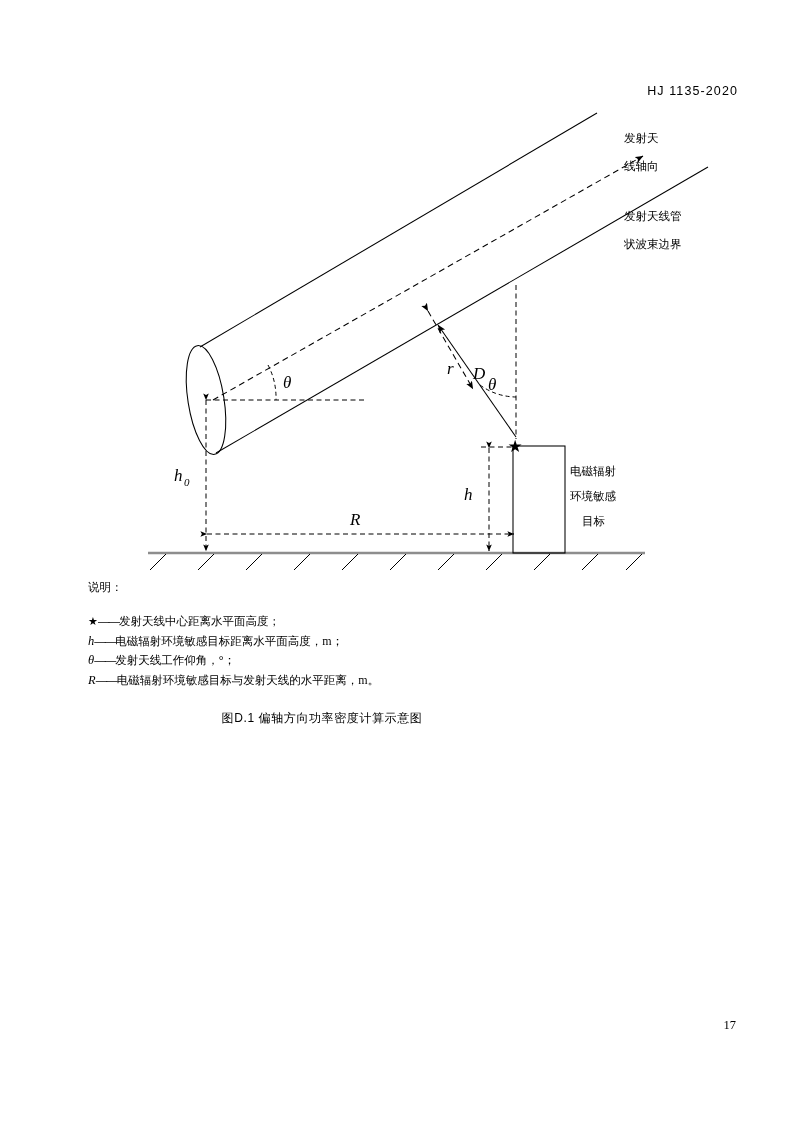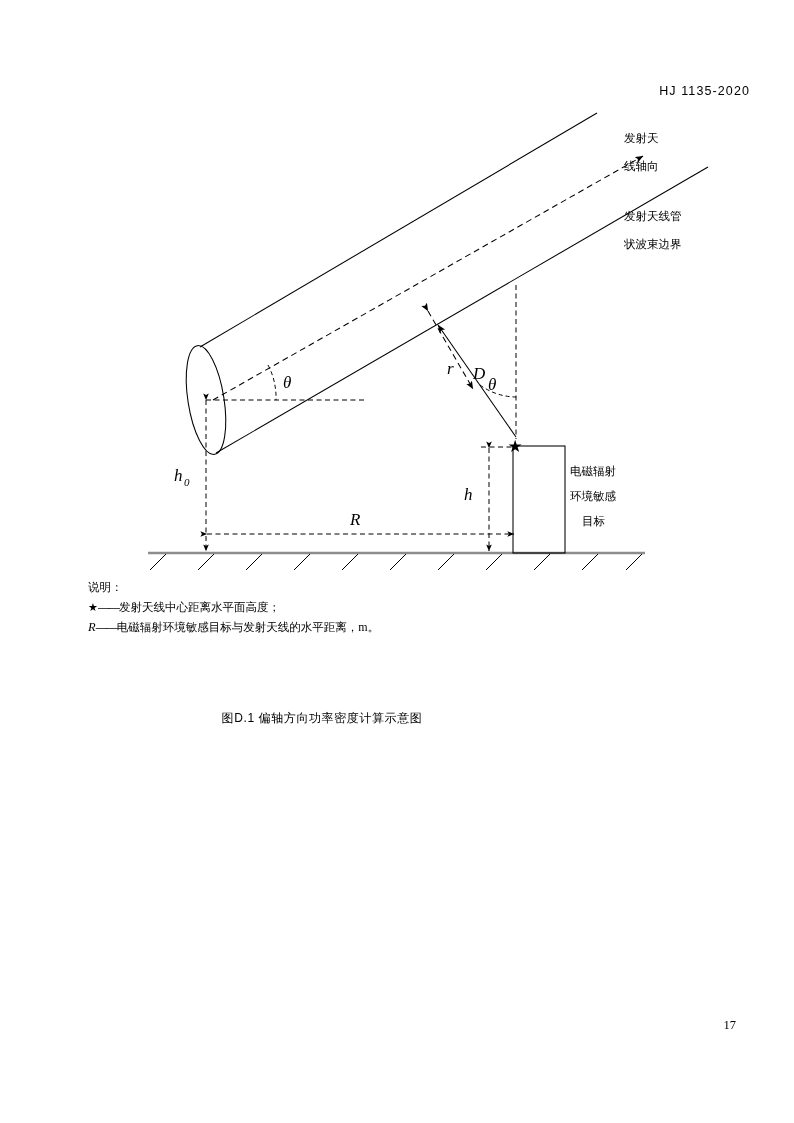--- a/index.html
+++ b/index.html
@@ -25,7 +25,7 @@
   .doc-header {
     position: absolute;
     top: 84px;
-    right: 44px;
+    right: 56px;
     font-family: "Liberation Sans", sans-serif;
     font-size: 12.5px;
     letter-spacing: 1.1px;

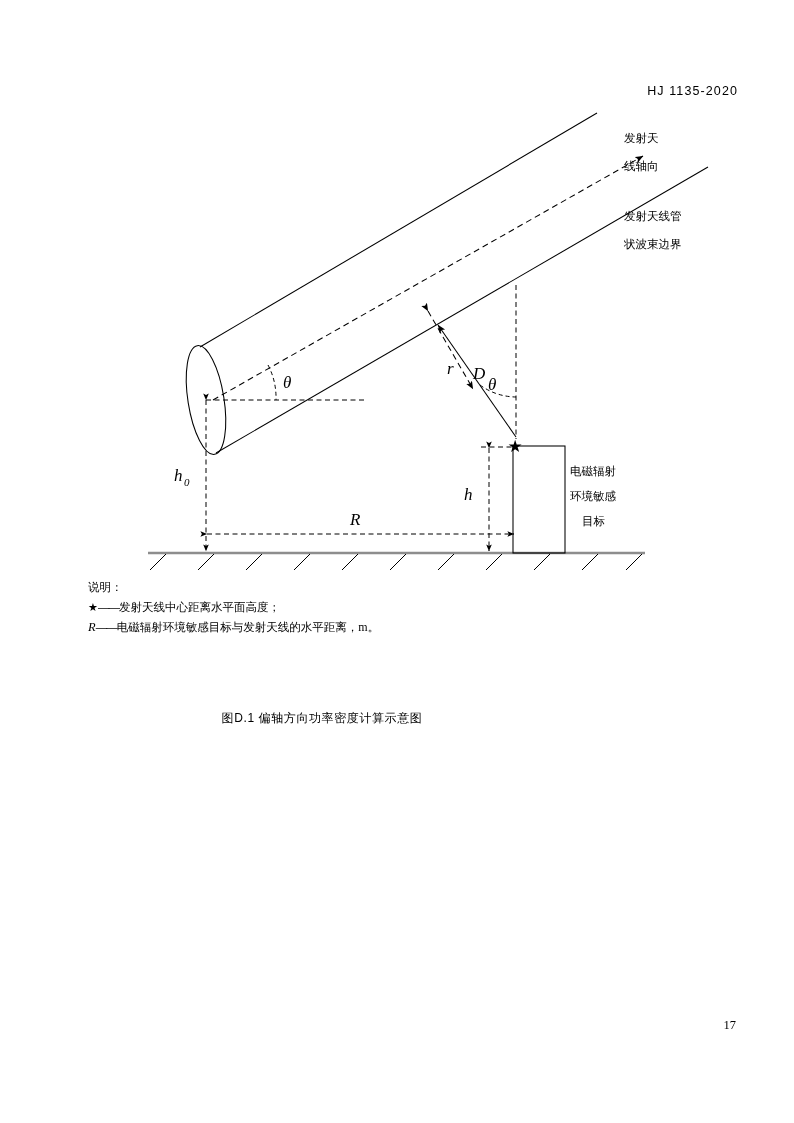--- a/index.html
+++ b/index.html
@@ -53,7 +53,7 @@
     font-family: Liberation Serif, serif;
     font-size: 11.5px;
     line-height: 19px;
-    margin-bottom: 1px;
+    margin-bottom: 15px;
   }
   .legend-row {
     font-family: "Liberation Sans", sans-serif;

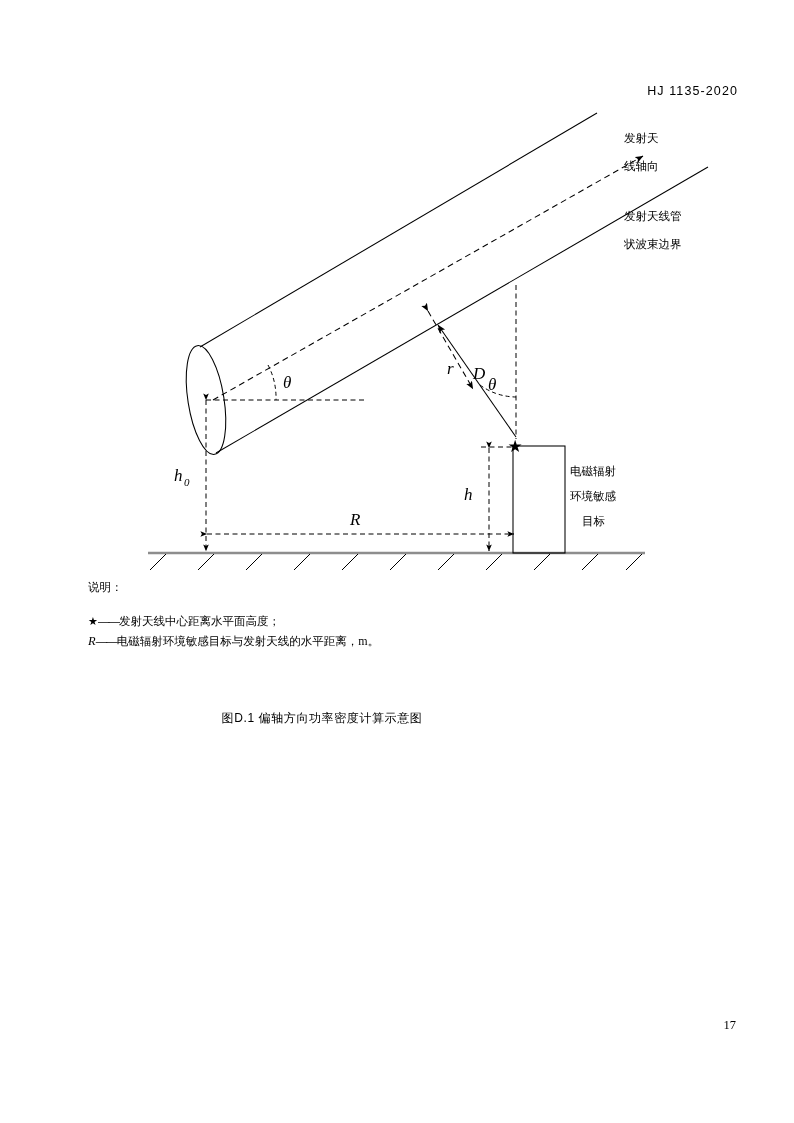--- a/index.html
+++ b/index.html
@@ -264,6 +264,9 @@
         <span class="legend-sym star">★</span><span class="legend-dash">——</span><span>发射天线中心距离水平面高度；</span>
       </div>
       <div class="legend-row">
+        <span class="legend-sym">h</span><span class="legend-dash">——</span><span>电磁辐射环境敏感目标距离水平面高度，</span><span class="legend-unit">m；</span>
+      </div>
+      <div class="legend-row">
         <span class="legend-sym">R</span><span class="legend-dash">——</span><span>电磁辐射环境敏感目标与发射天线的水平距离，</span><span class="legend-unit">m。</span>
       </div>
     </div>

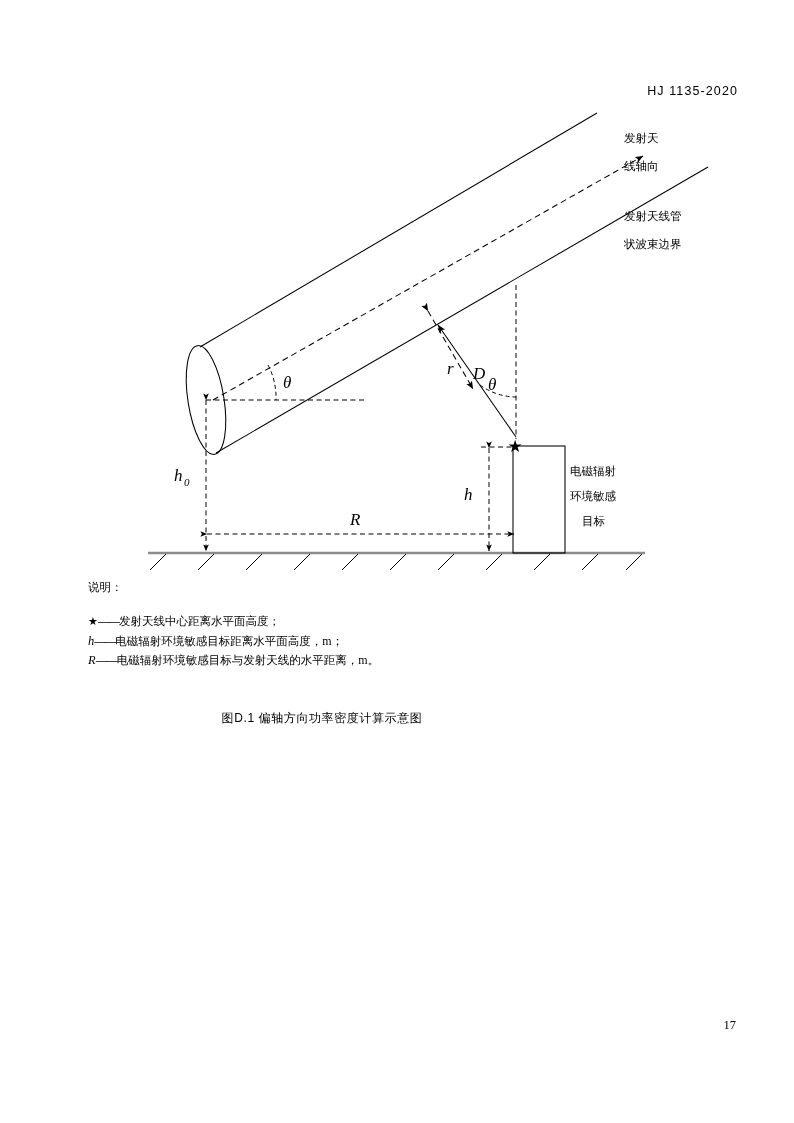--- a/index.html
+++ b/index.html
@@ -267,6 +267,9 @@
         <span class="legend-sym">h</span><span class="legend-dash">——</span><span>电磁辐射环境敏感目标距离水平面高度，</span><span class="legend-unit">m；</span>
       </div>
       <div class="legend-row">
+        <span class="legend-sym">θ</span><span class="legend-dash">——</span><span>发射天线工作仰角，</span><span class="legend-unit">°；</span>
+      </div>
+      <div class="legend-row">
         <span class="legend-sym">R</span><span class="legend-dash">——</span><span>电磁辐射环境敏感目标与发射天线的水平距离，</span><span class="legend-unit">m。</span>
       </div>
     </div>

